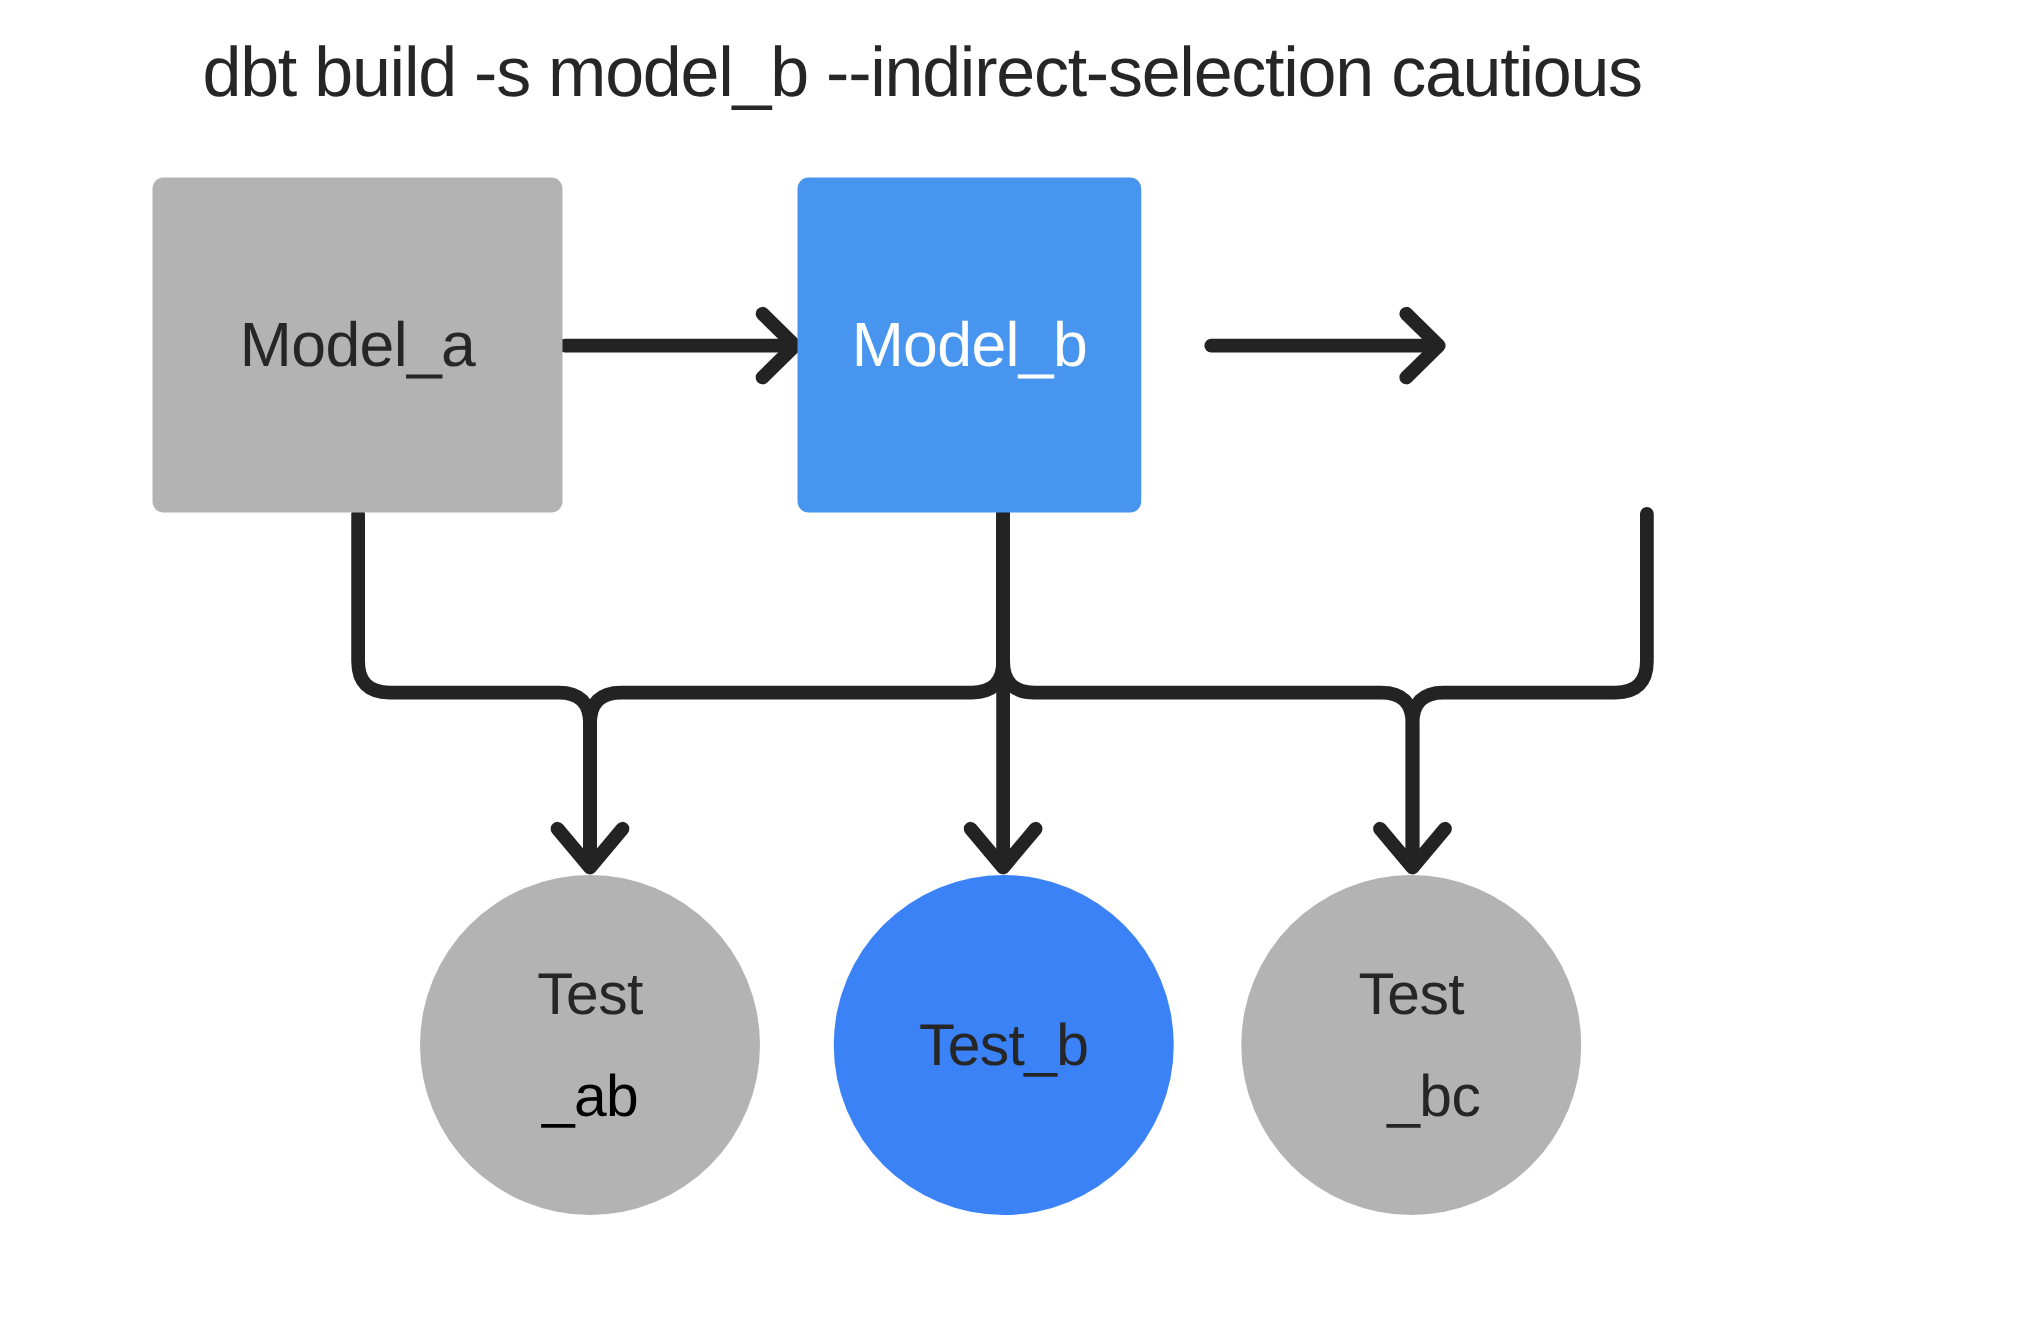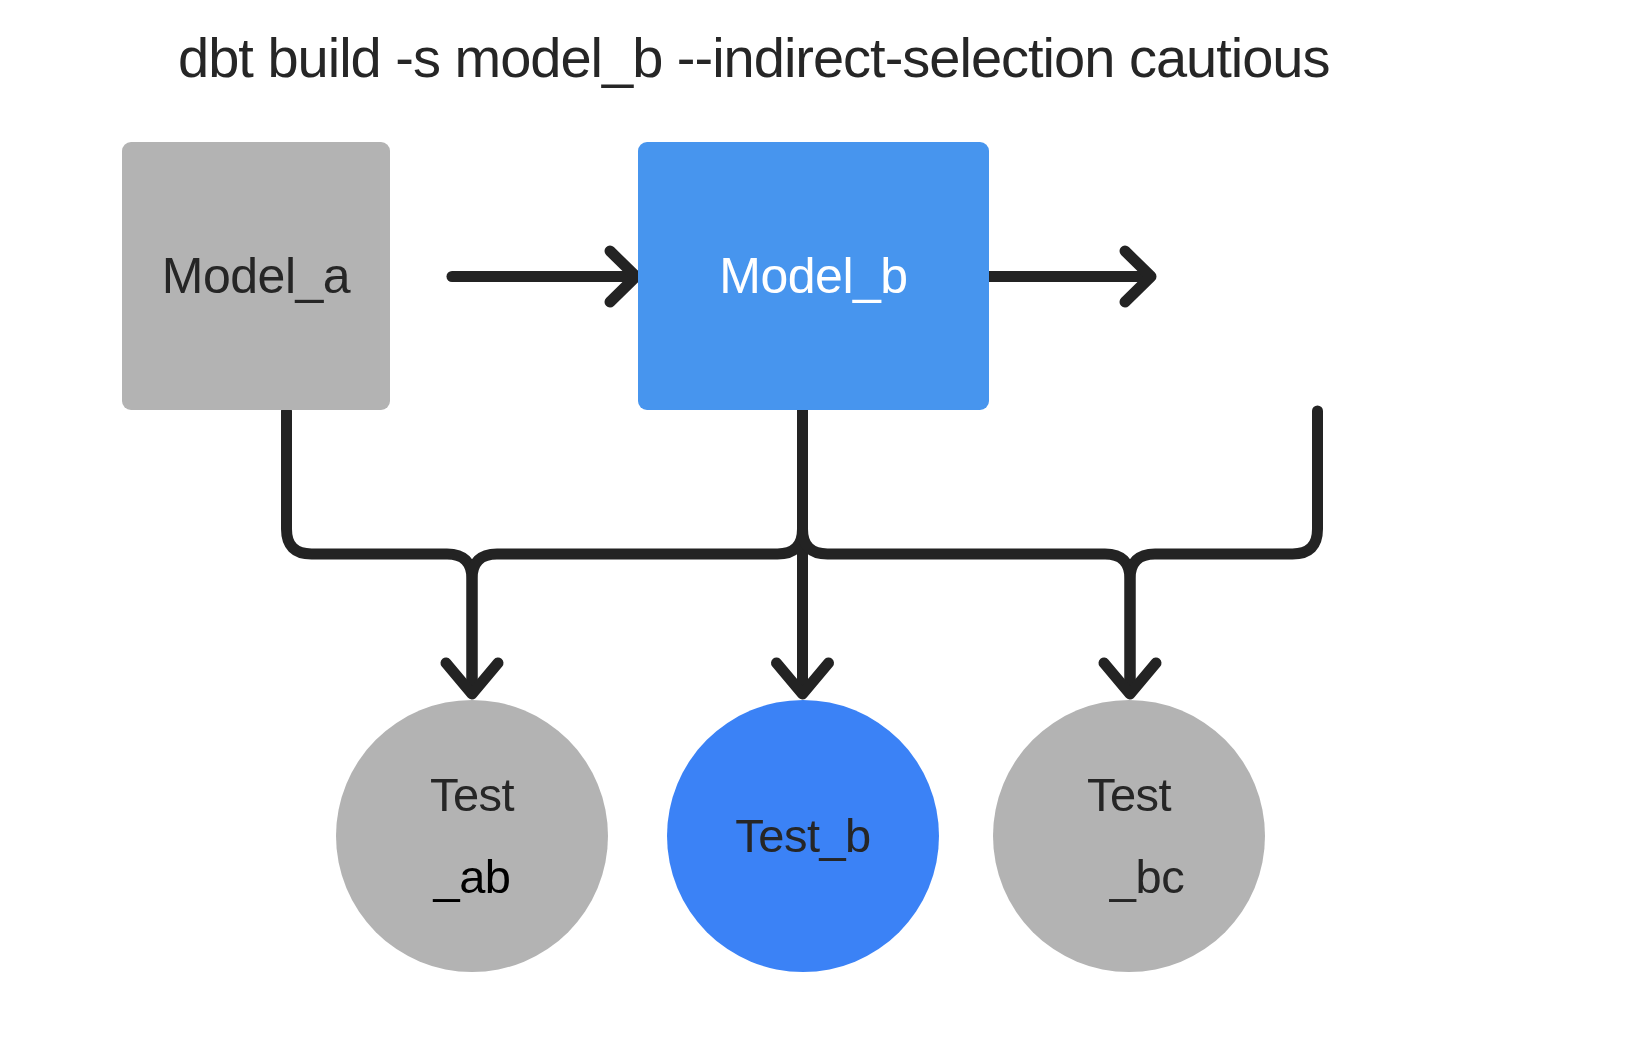--- a/index.html
+++ b/index.html
@@ -17,7 +17,7 @@
   }
   .title {
     position: absolute;
-    left: 178px;
+    left: 162px;
     top: 30px;
     font-size: 56px;
     letter-spacing: -1px;

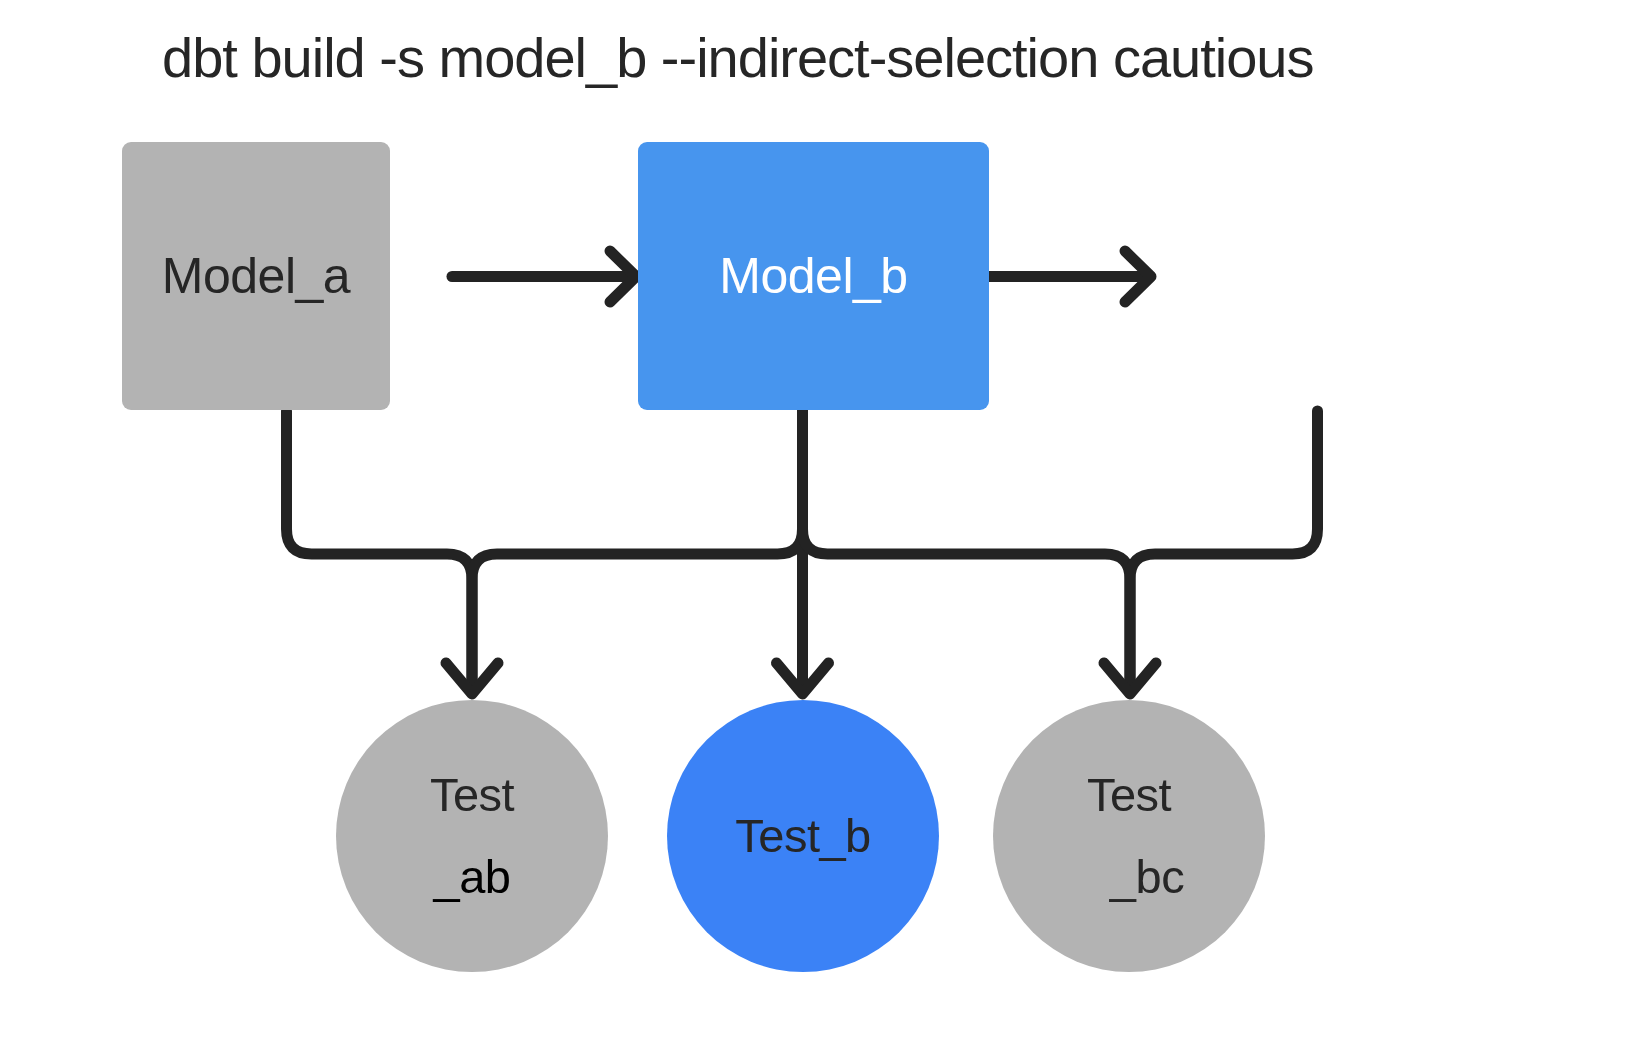--- a/index.html
+++ b/index.html
@@ -47,7 +47,7 @@
     letter-spacing: -0.5px;
     z-index: 2;
   }
-  #model-a { left: 122px; width: 268px; align-items: center; }
+  #model-a { left: 122px; width: 328px; align-items: center; }
   #model-b { left: 638px; }
   #model-c { left: 1153px; }
   .test-circle {

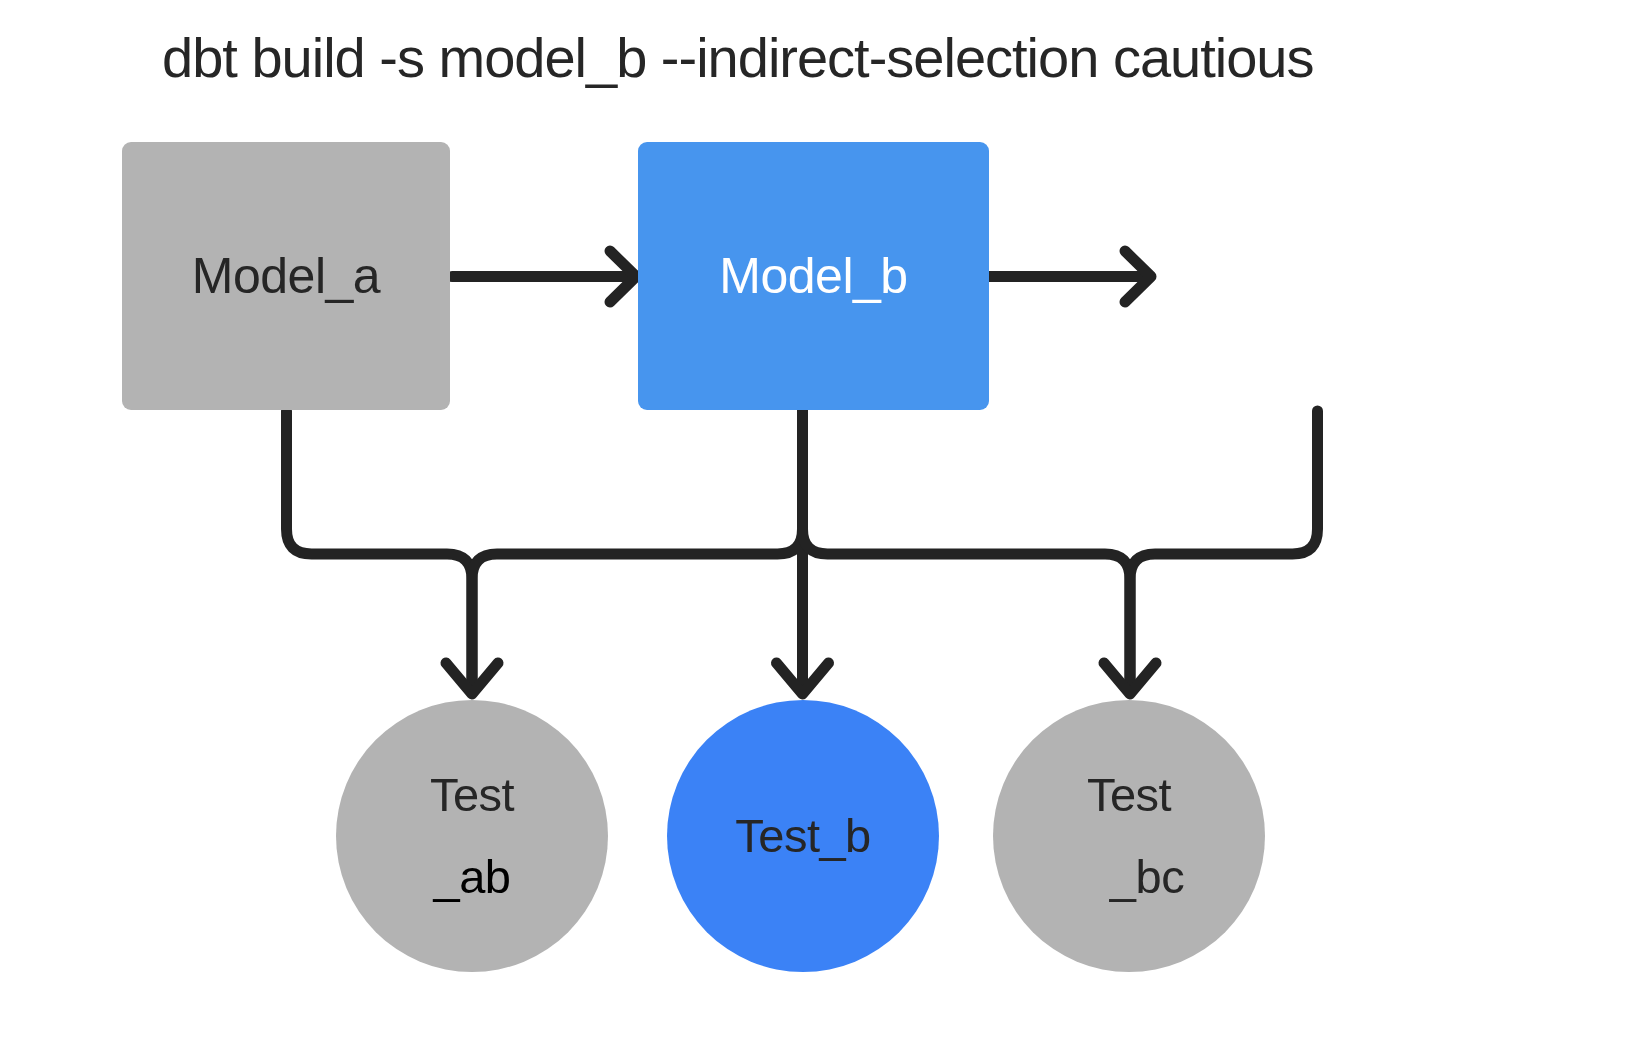--- a/index.html
+++ b/index.html
@@ -37,7 +37,7 @@
   .node-box {
     position: absolute;
     top: 142px;
-    width: 351px;
+    width: 275px;
     height: 268px;
     border-radius: 9px;
     display: flex;

